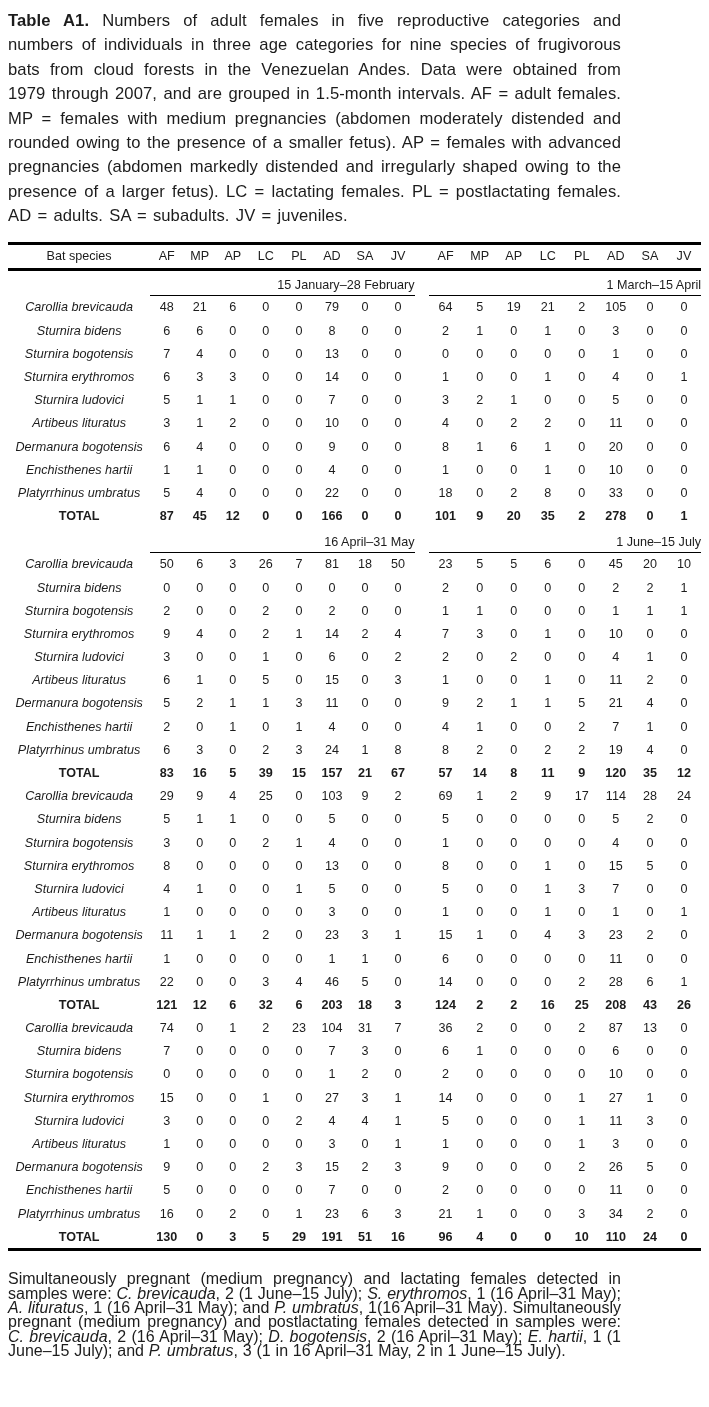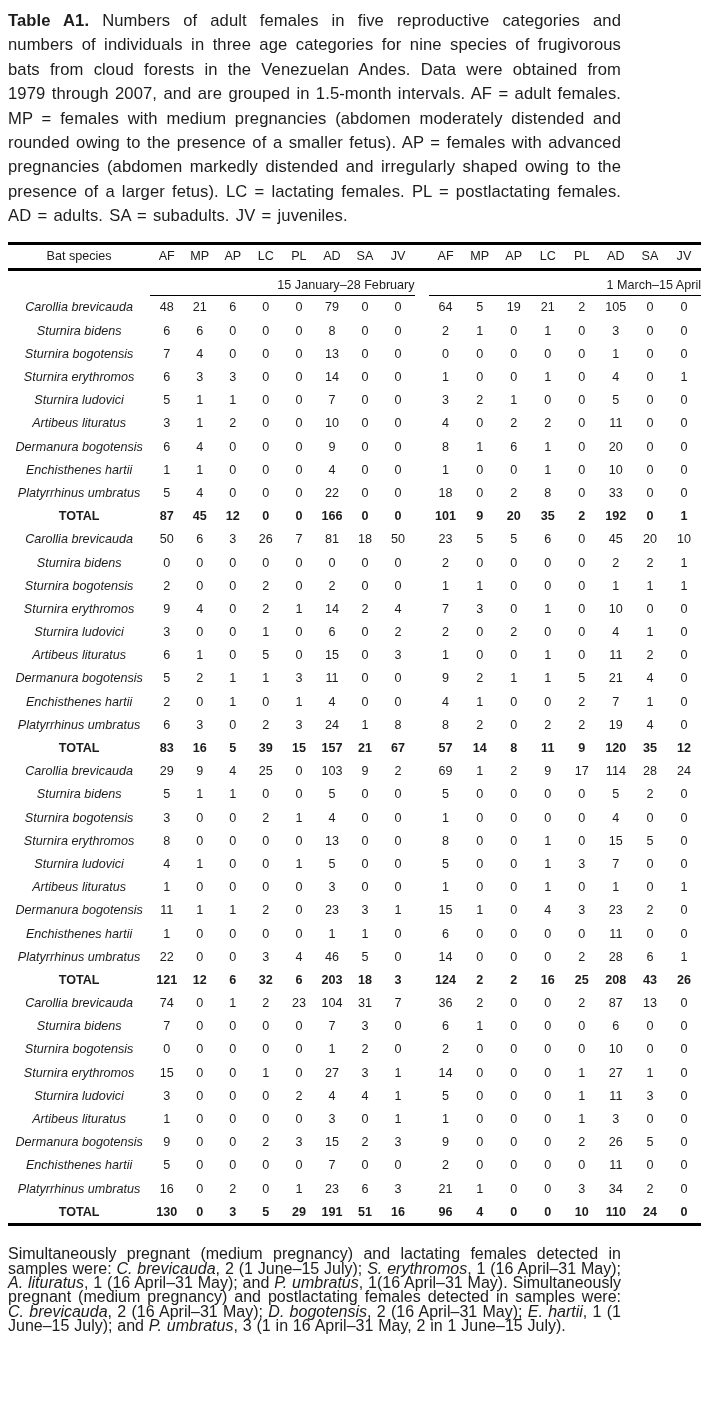--- a/index.html
+++ b/index.html
@@ -314,7 +314,7 @@
           <td class="num-cell">20</td>
           <td class="num-cell">35</td>
           <td class="num-cell">2</td>
-          <td class="num-cell">192</td>
+          <td class="num-cell">278</td>
           <td class="num-cell">0</td>
           <td class="num-cell">1</td>
         </tr>

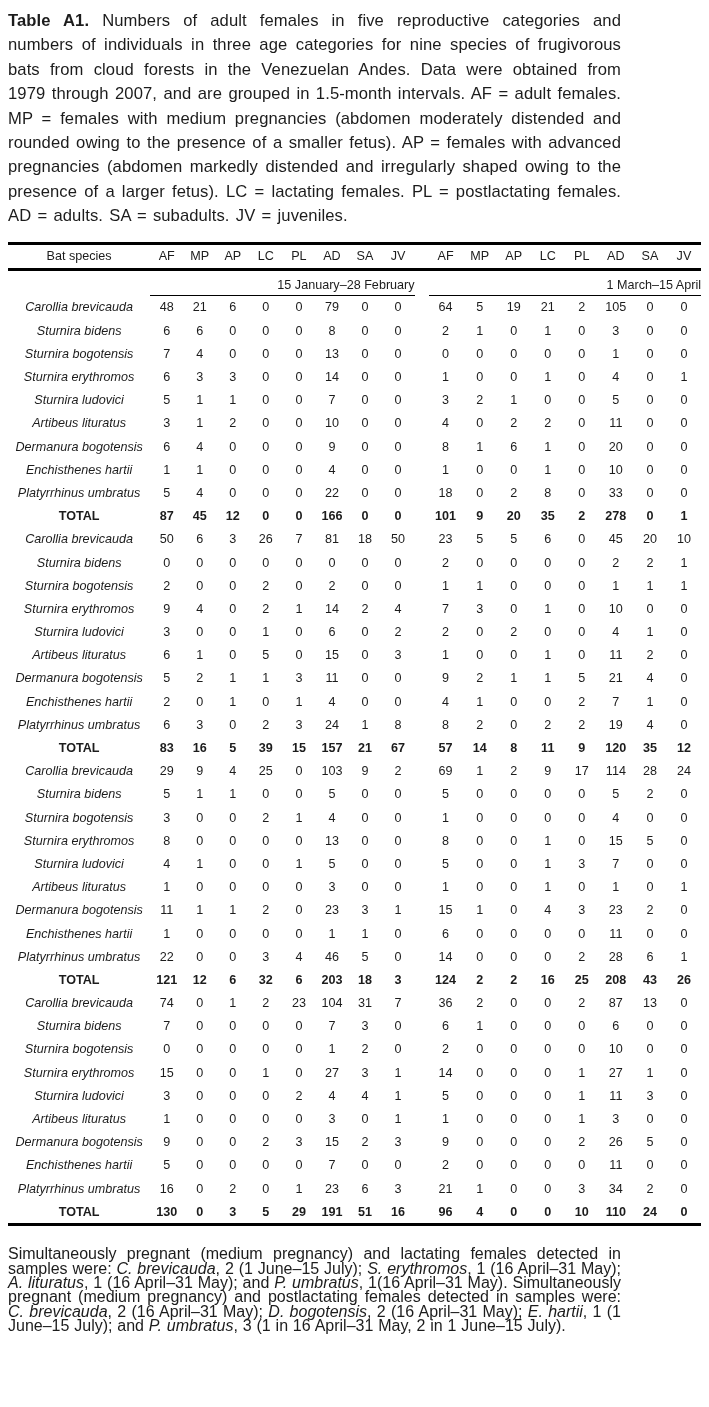--- a/index.html
+++ b/index.html
@@ -318,6 +318,12 @@
           <td class="num-cell">0</td>
           <td class="num-cell">1</td>
         </tr>
+        <tr class="period-row">
+          <td></td>
+          <td class="period-cell" colspan="8">16 April–31 May</td>
+          <td class="gap"></td>
+          <td class="period-cell" colspan="8">1 June–15 July</td>
+        </tr>
         <tr class="data-row">
           <td class="species-cell">Carollia brevicauda</td>
           <td class="num-cell">50</td>

